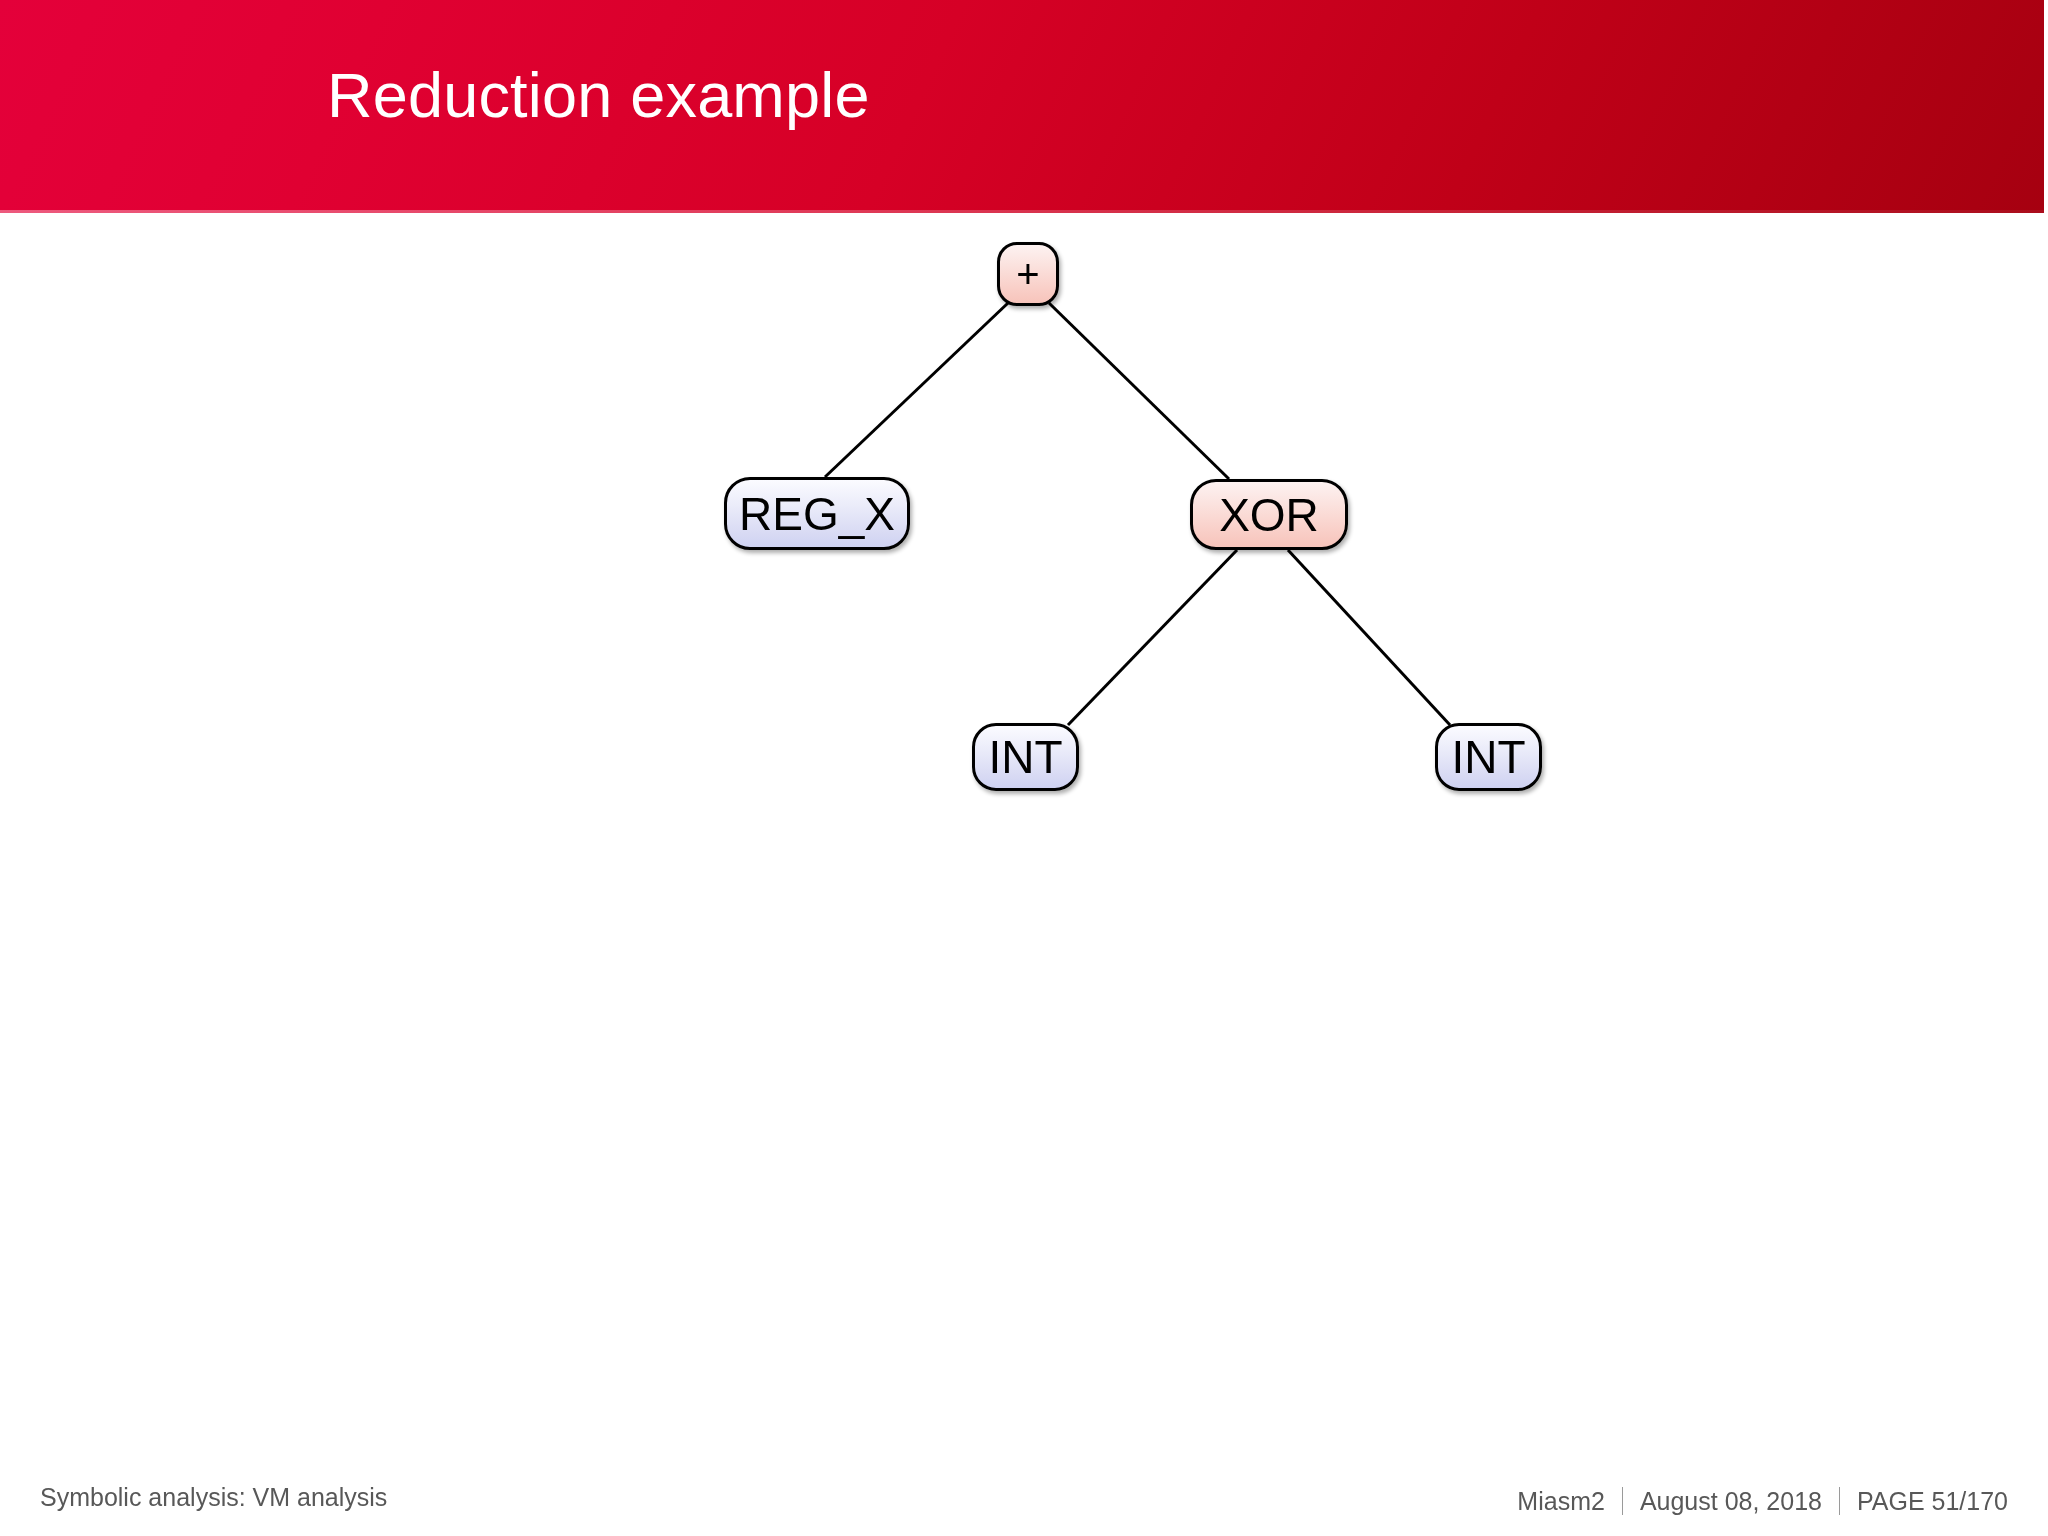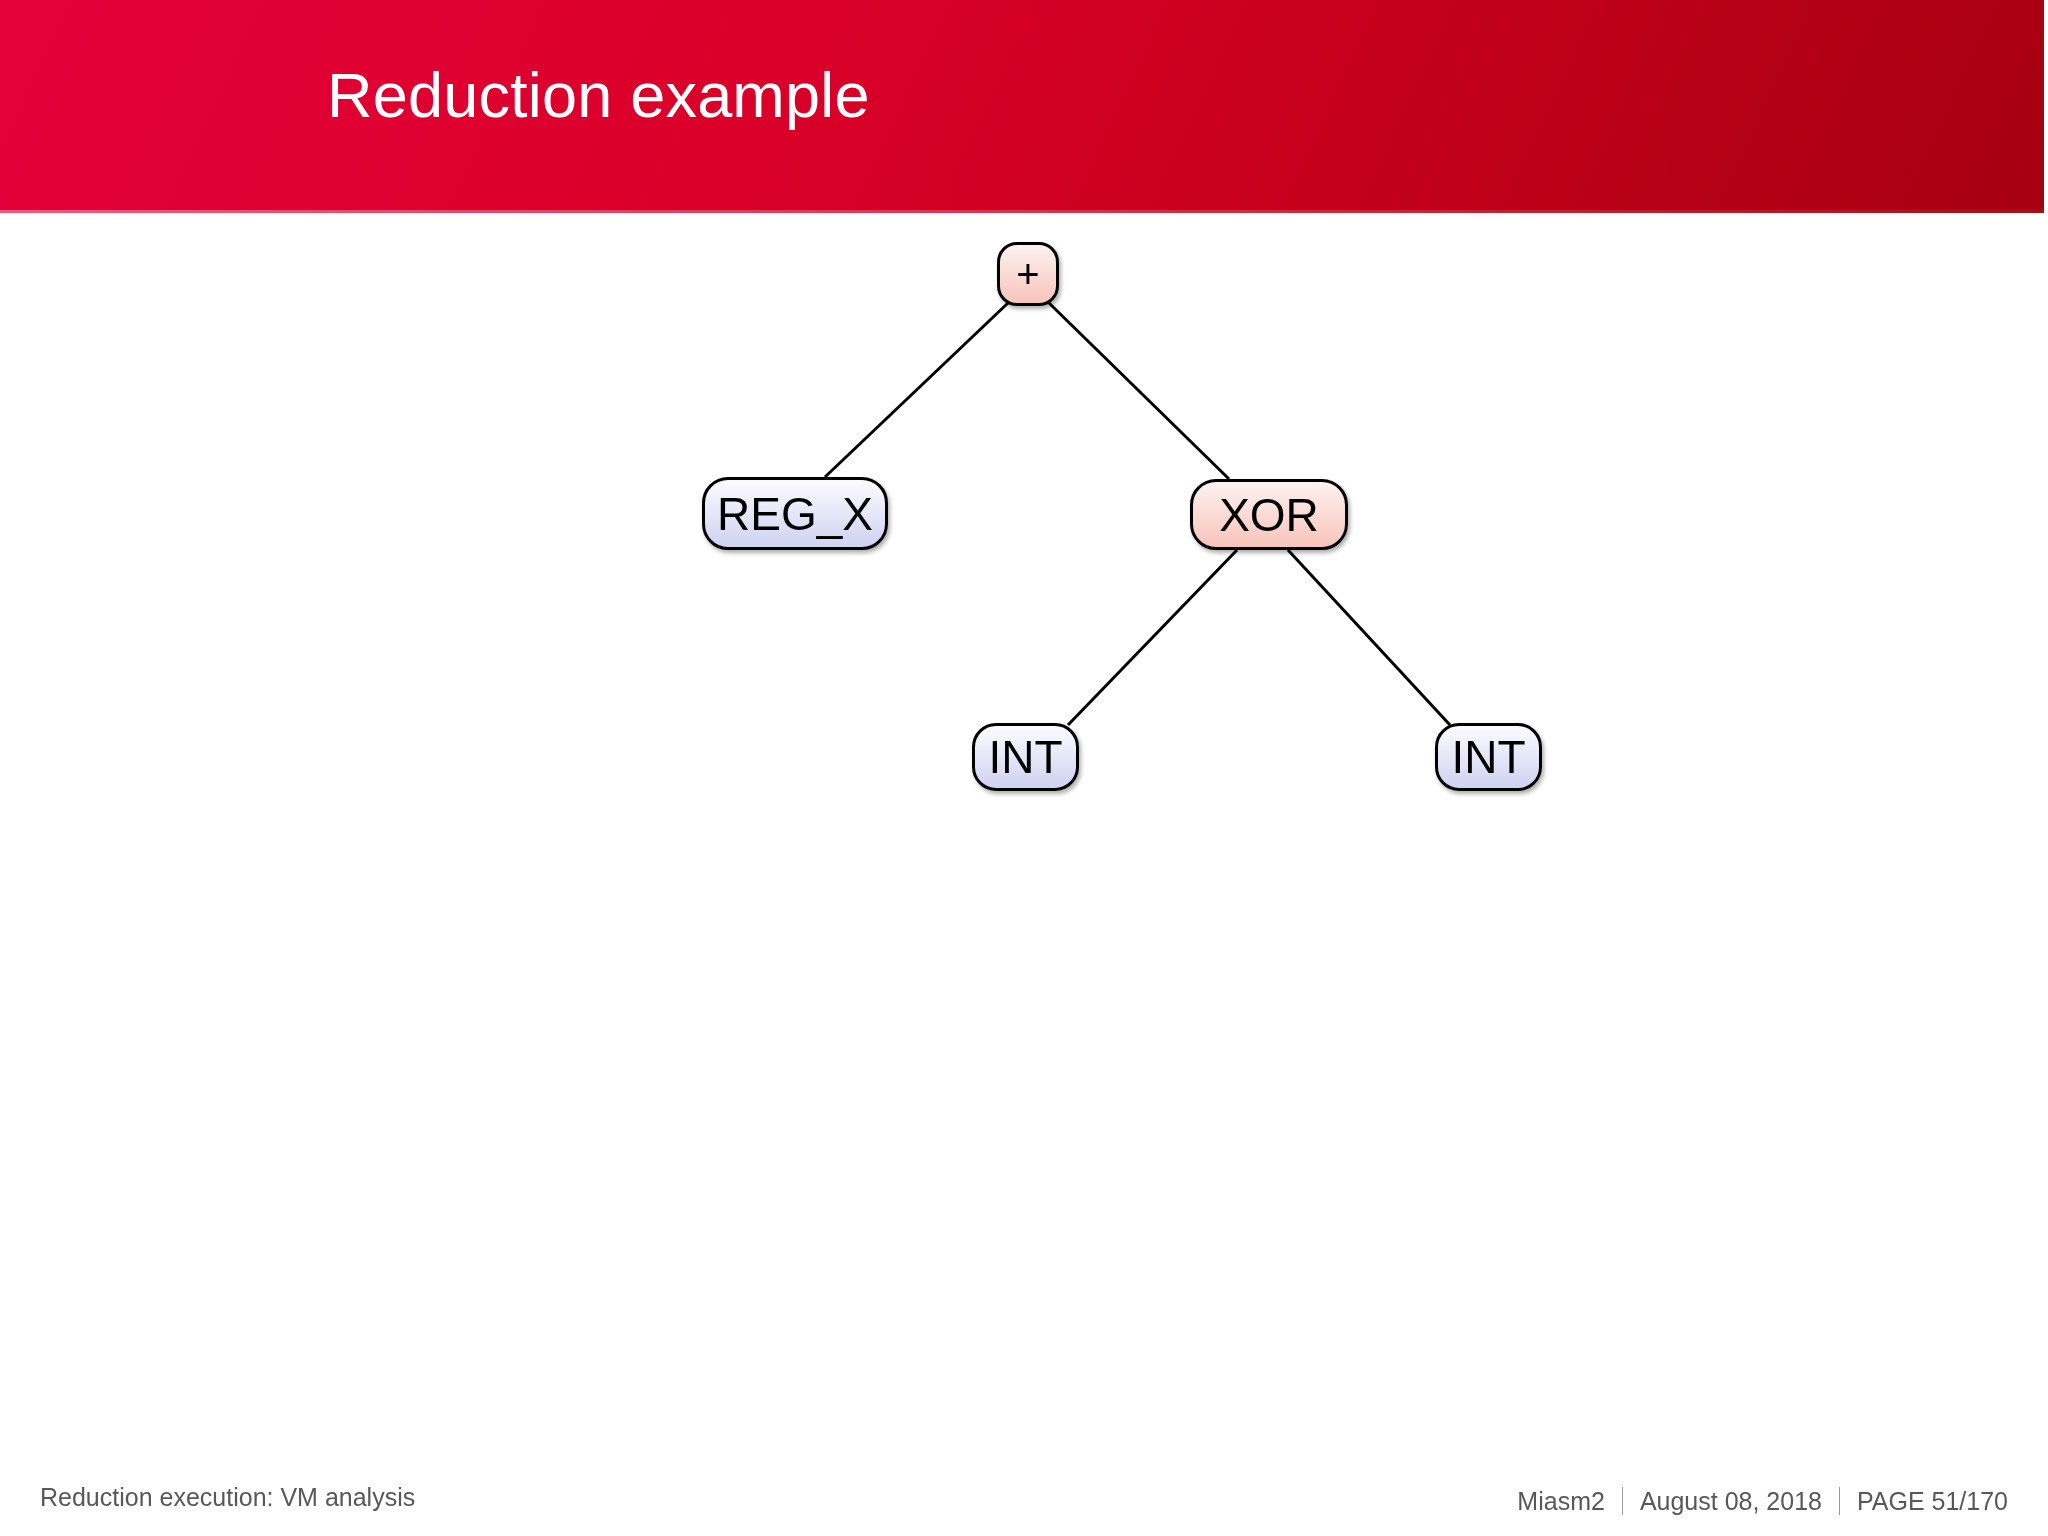--- a/index.html
+++ b/index.html
@@ -95,7 +95,7 @@
     font-size: 40px;
   }
   #node-regx {
-    left: 702px; top: 264px;
+    left: 724px; top: 264px;
     width: 186px; height: 73px;
     border-radius: 26px;
   }

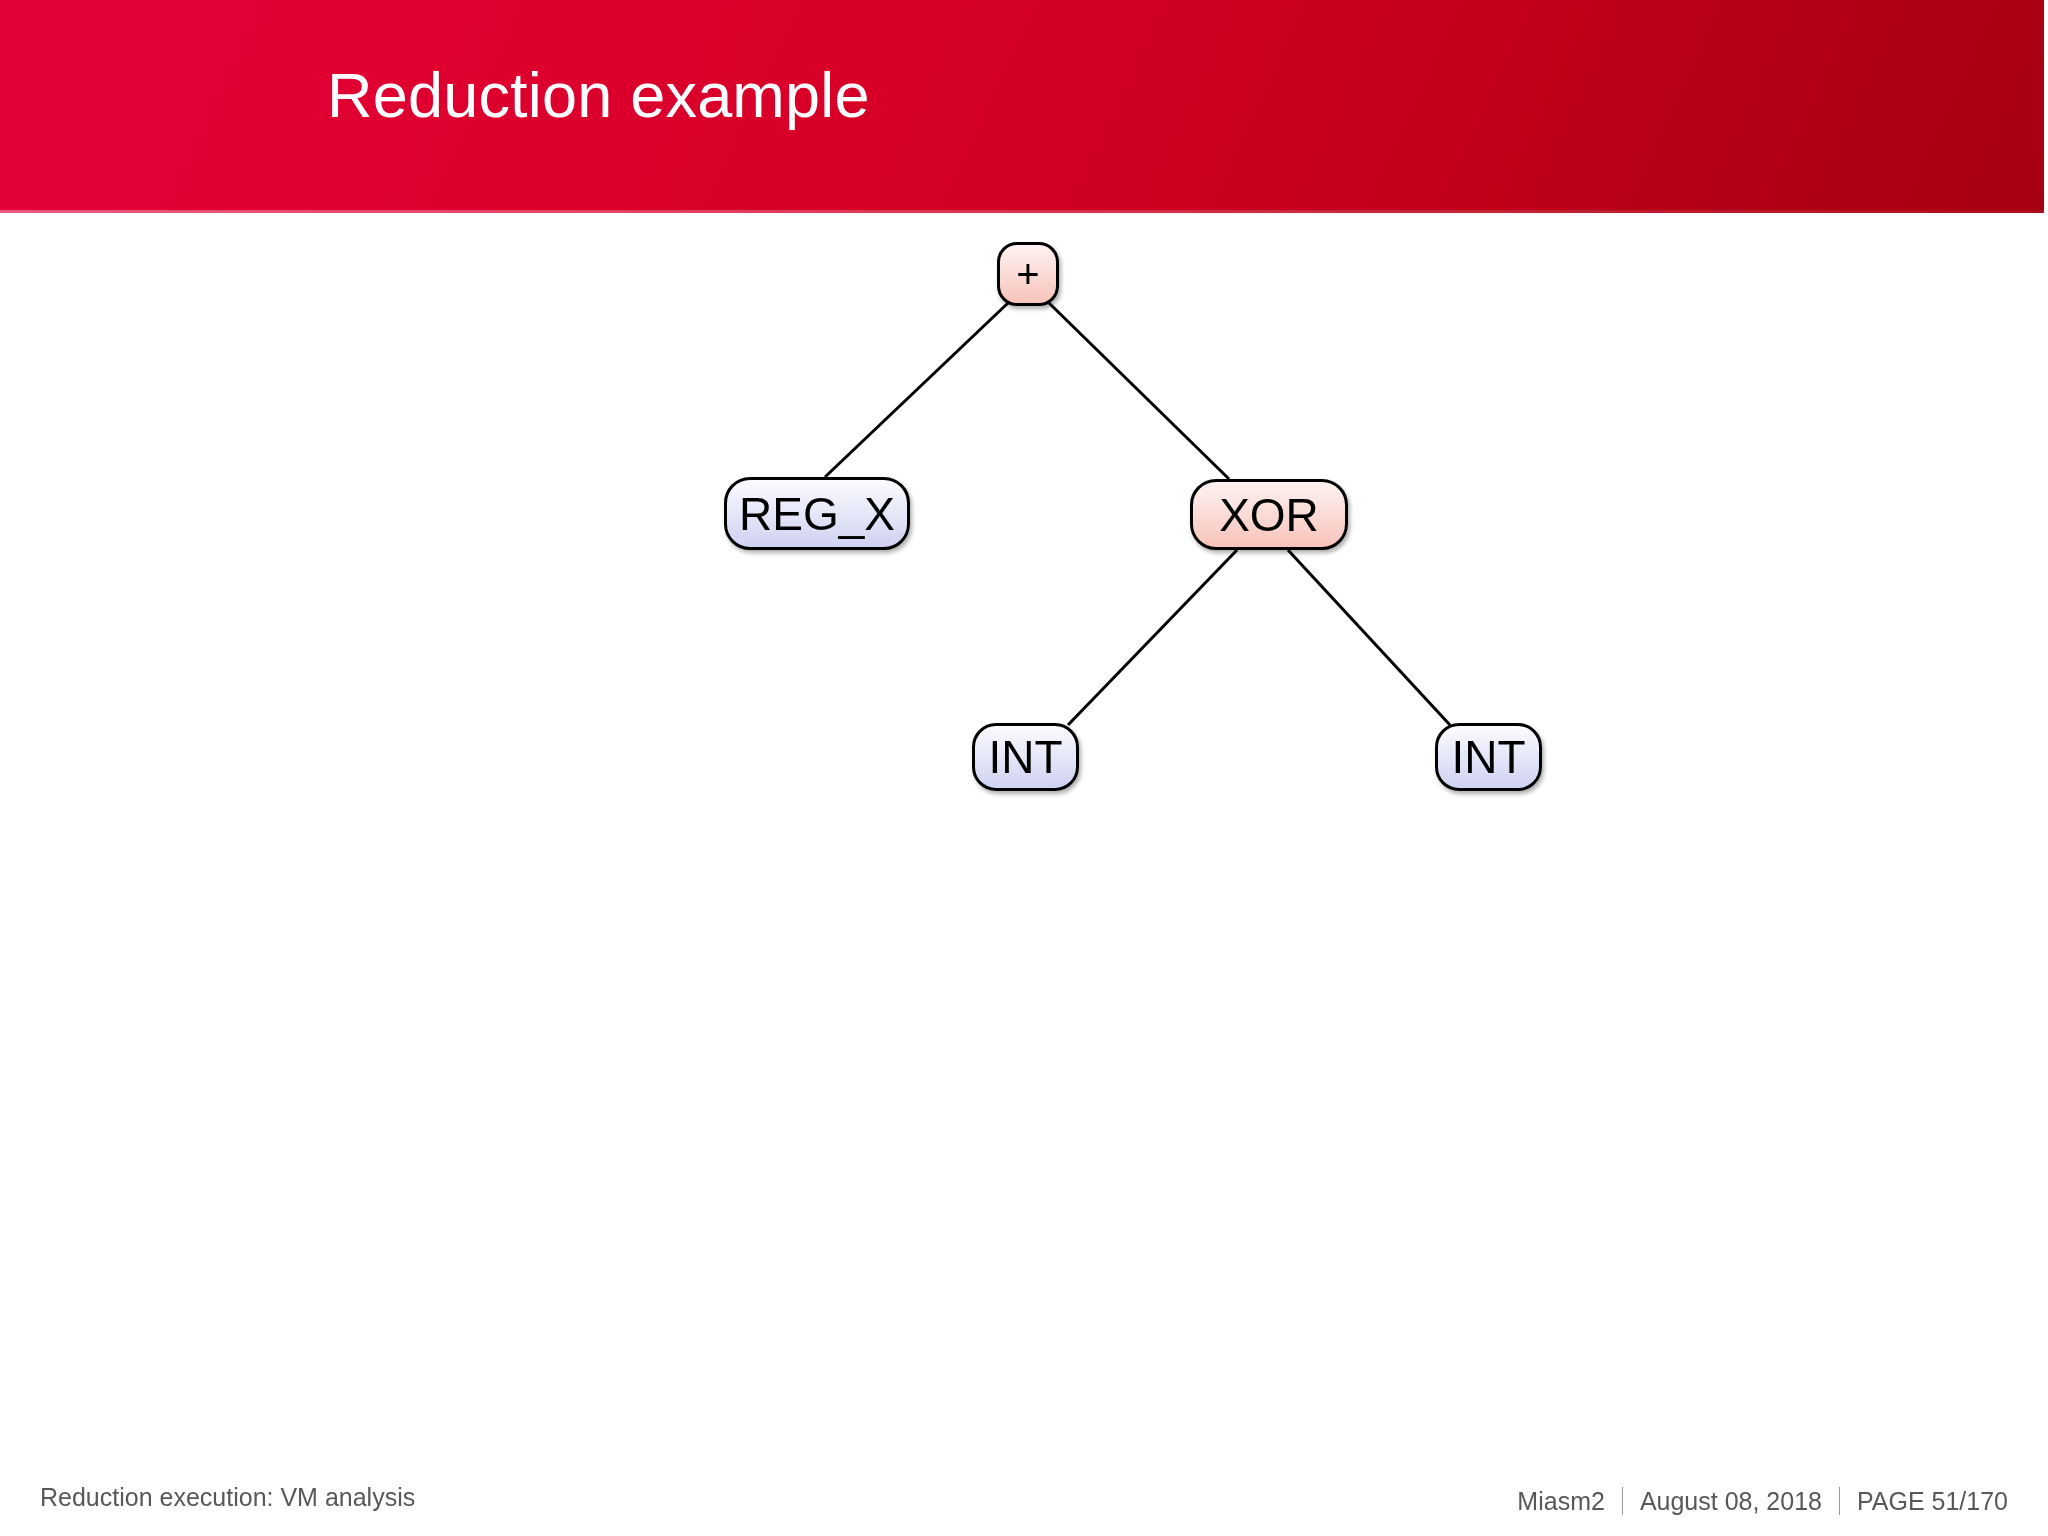--- a/index.html
+++ b/index.html
@@ -190,7 +190,7 @@
 </div>
 
 <div id="slide-footer">
-  <div id="footer-left">Reduction execution: VM analysis</div>
+  <div id="footer-left">Symbolic analysis: VM analysis</div>
 
   <div id="footer-right">
     <span>Miasm2</span>

